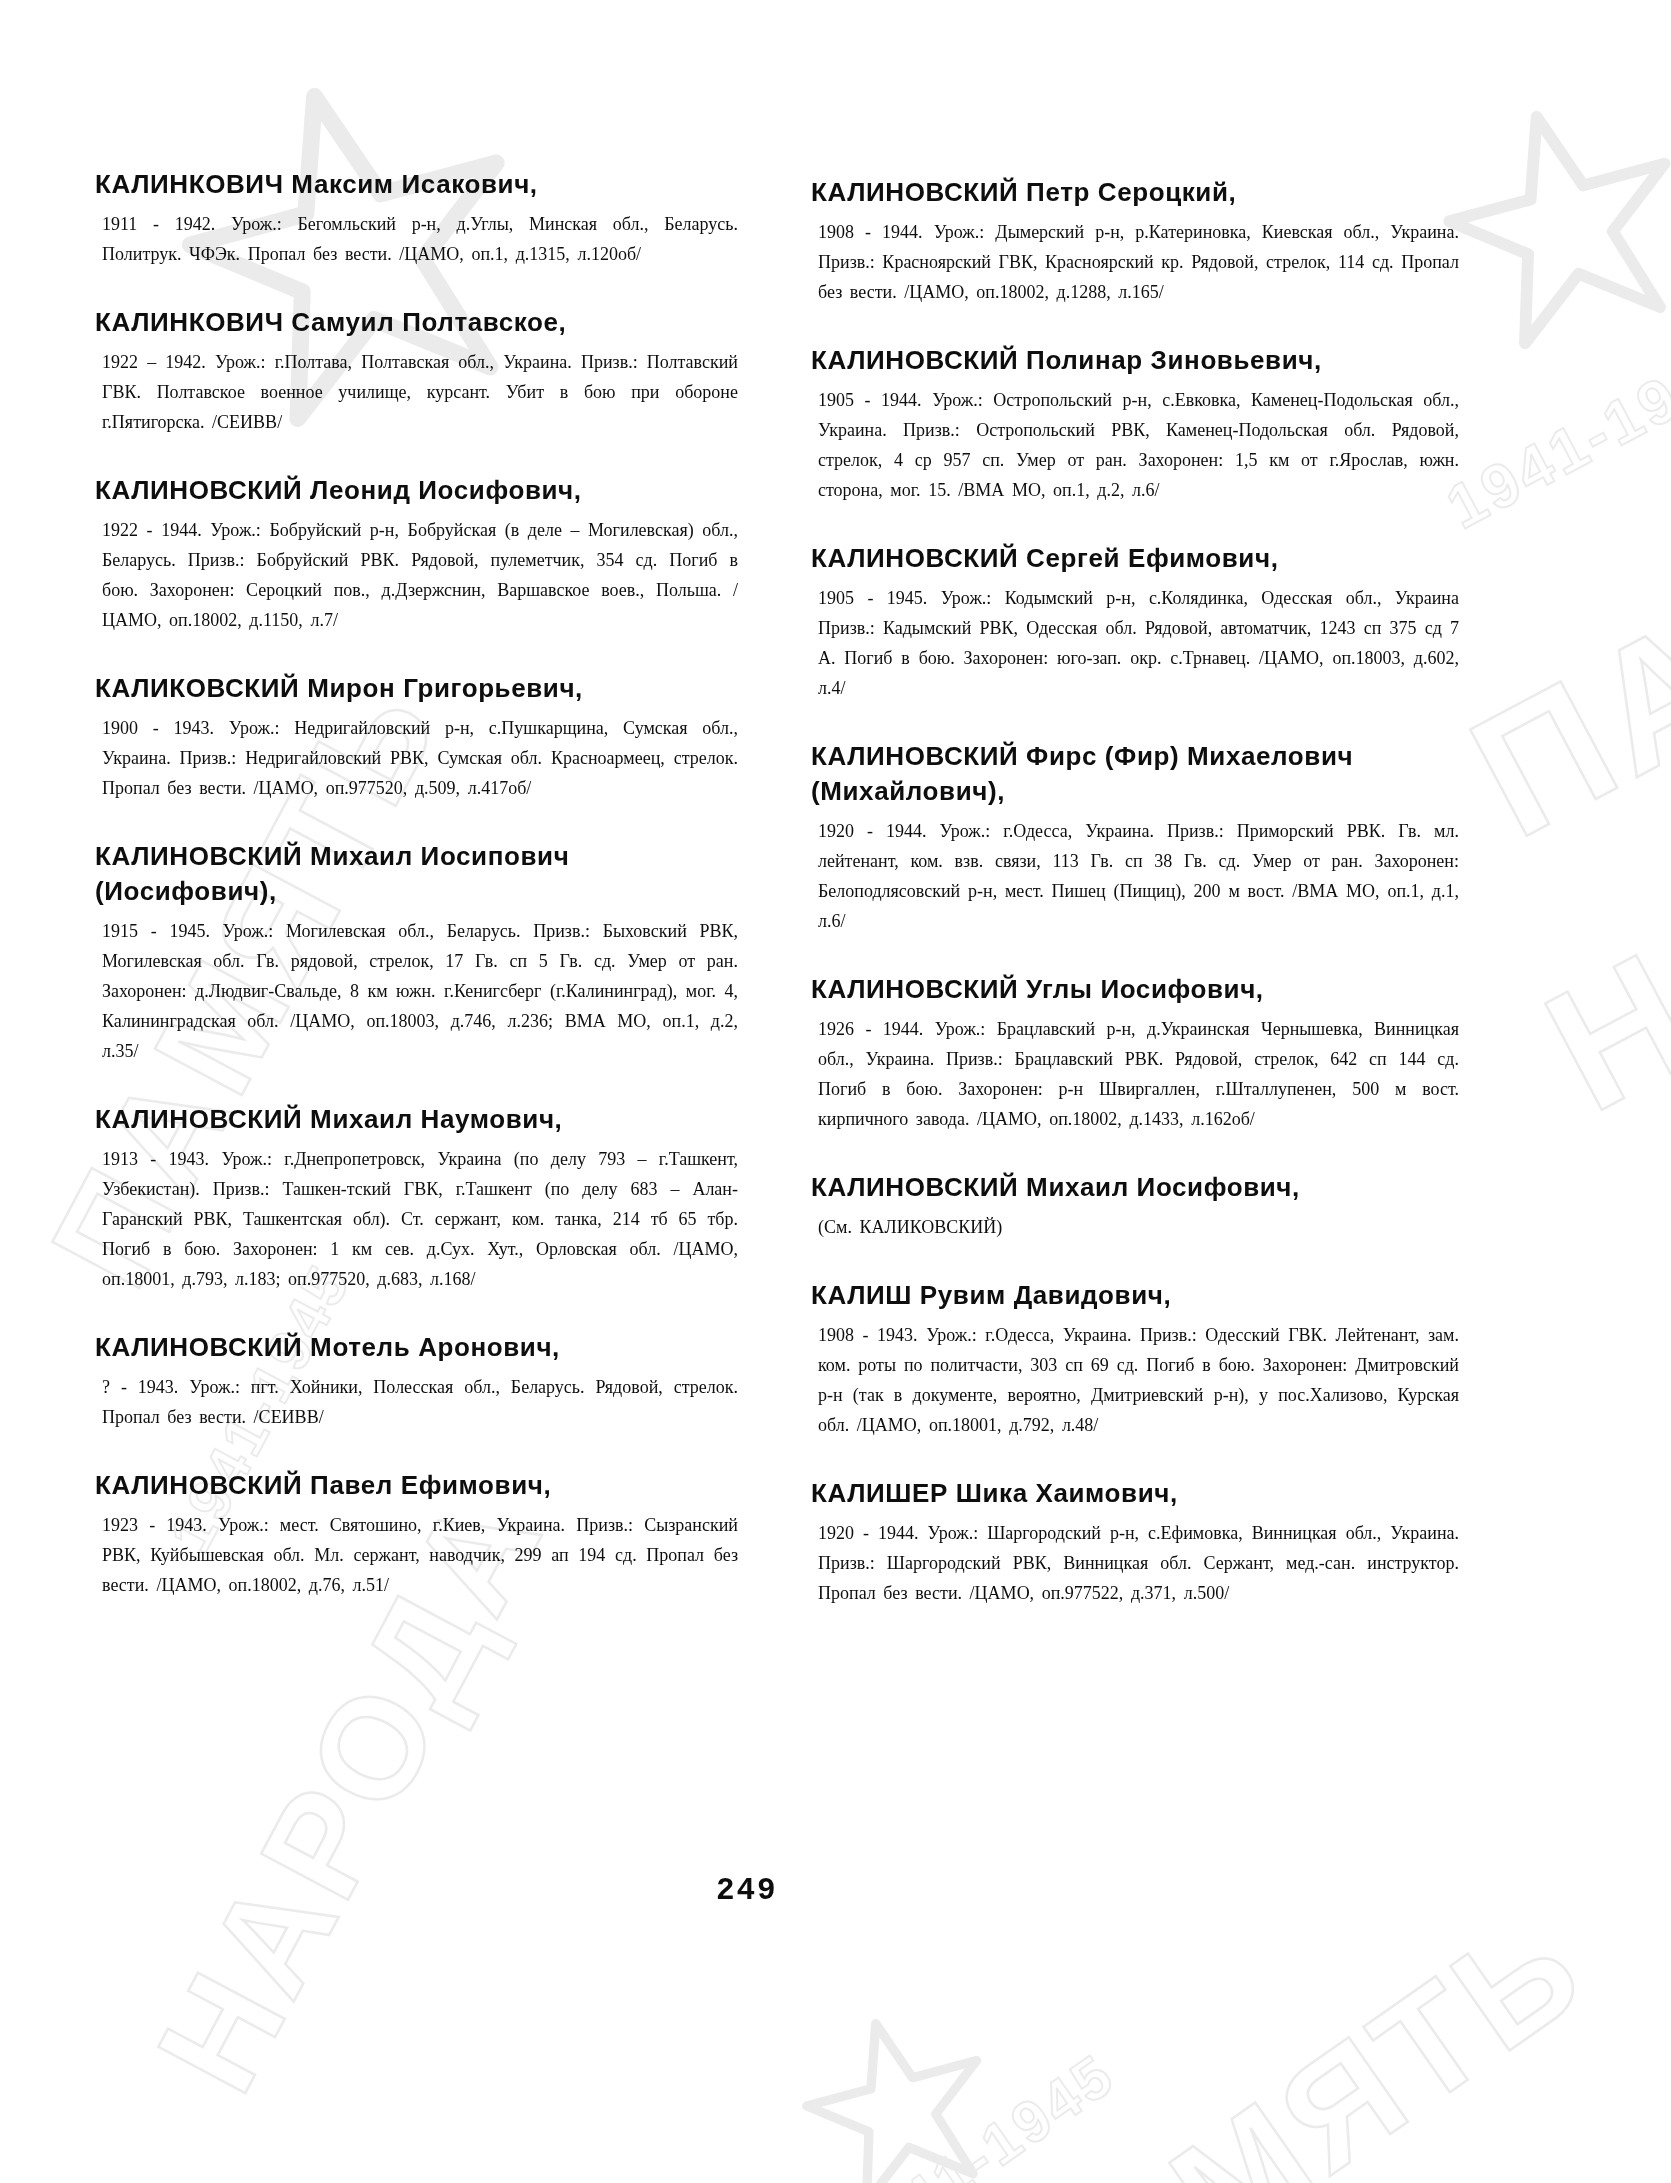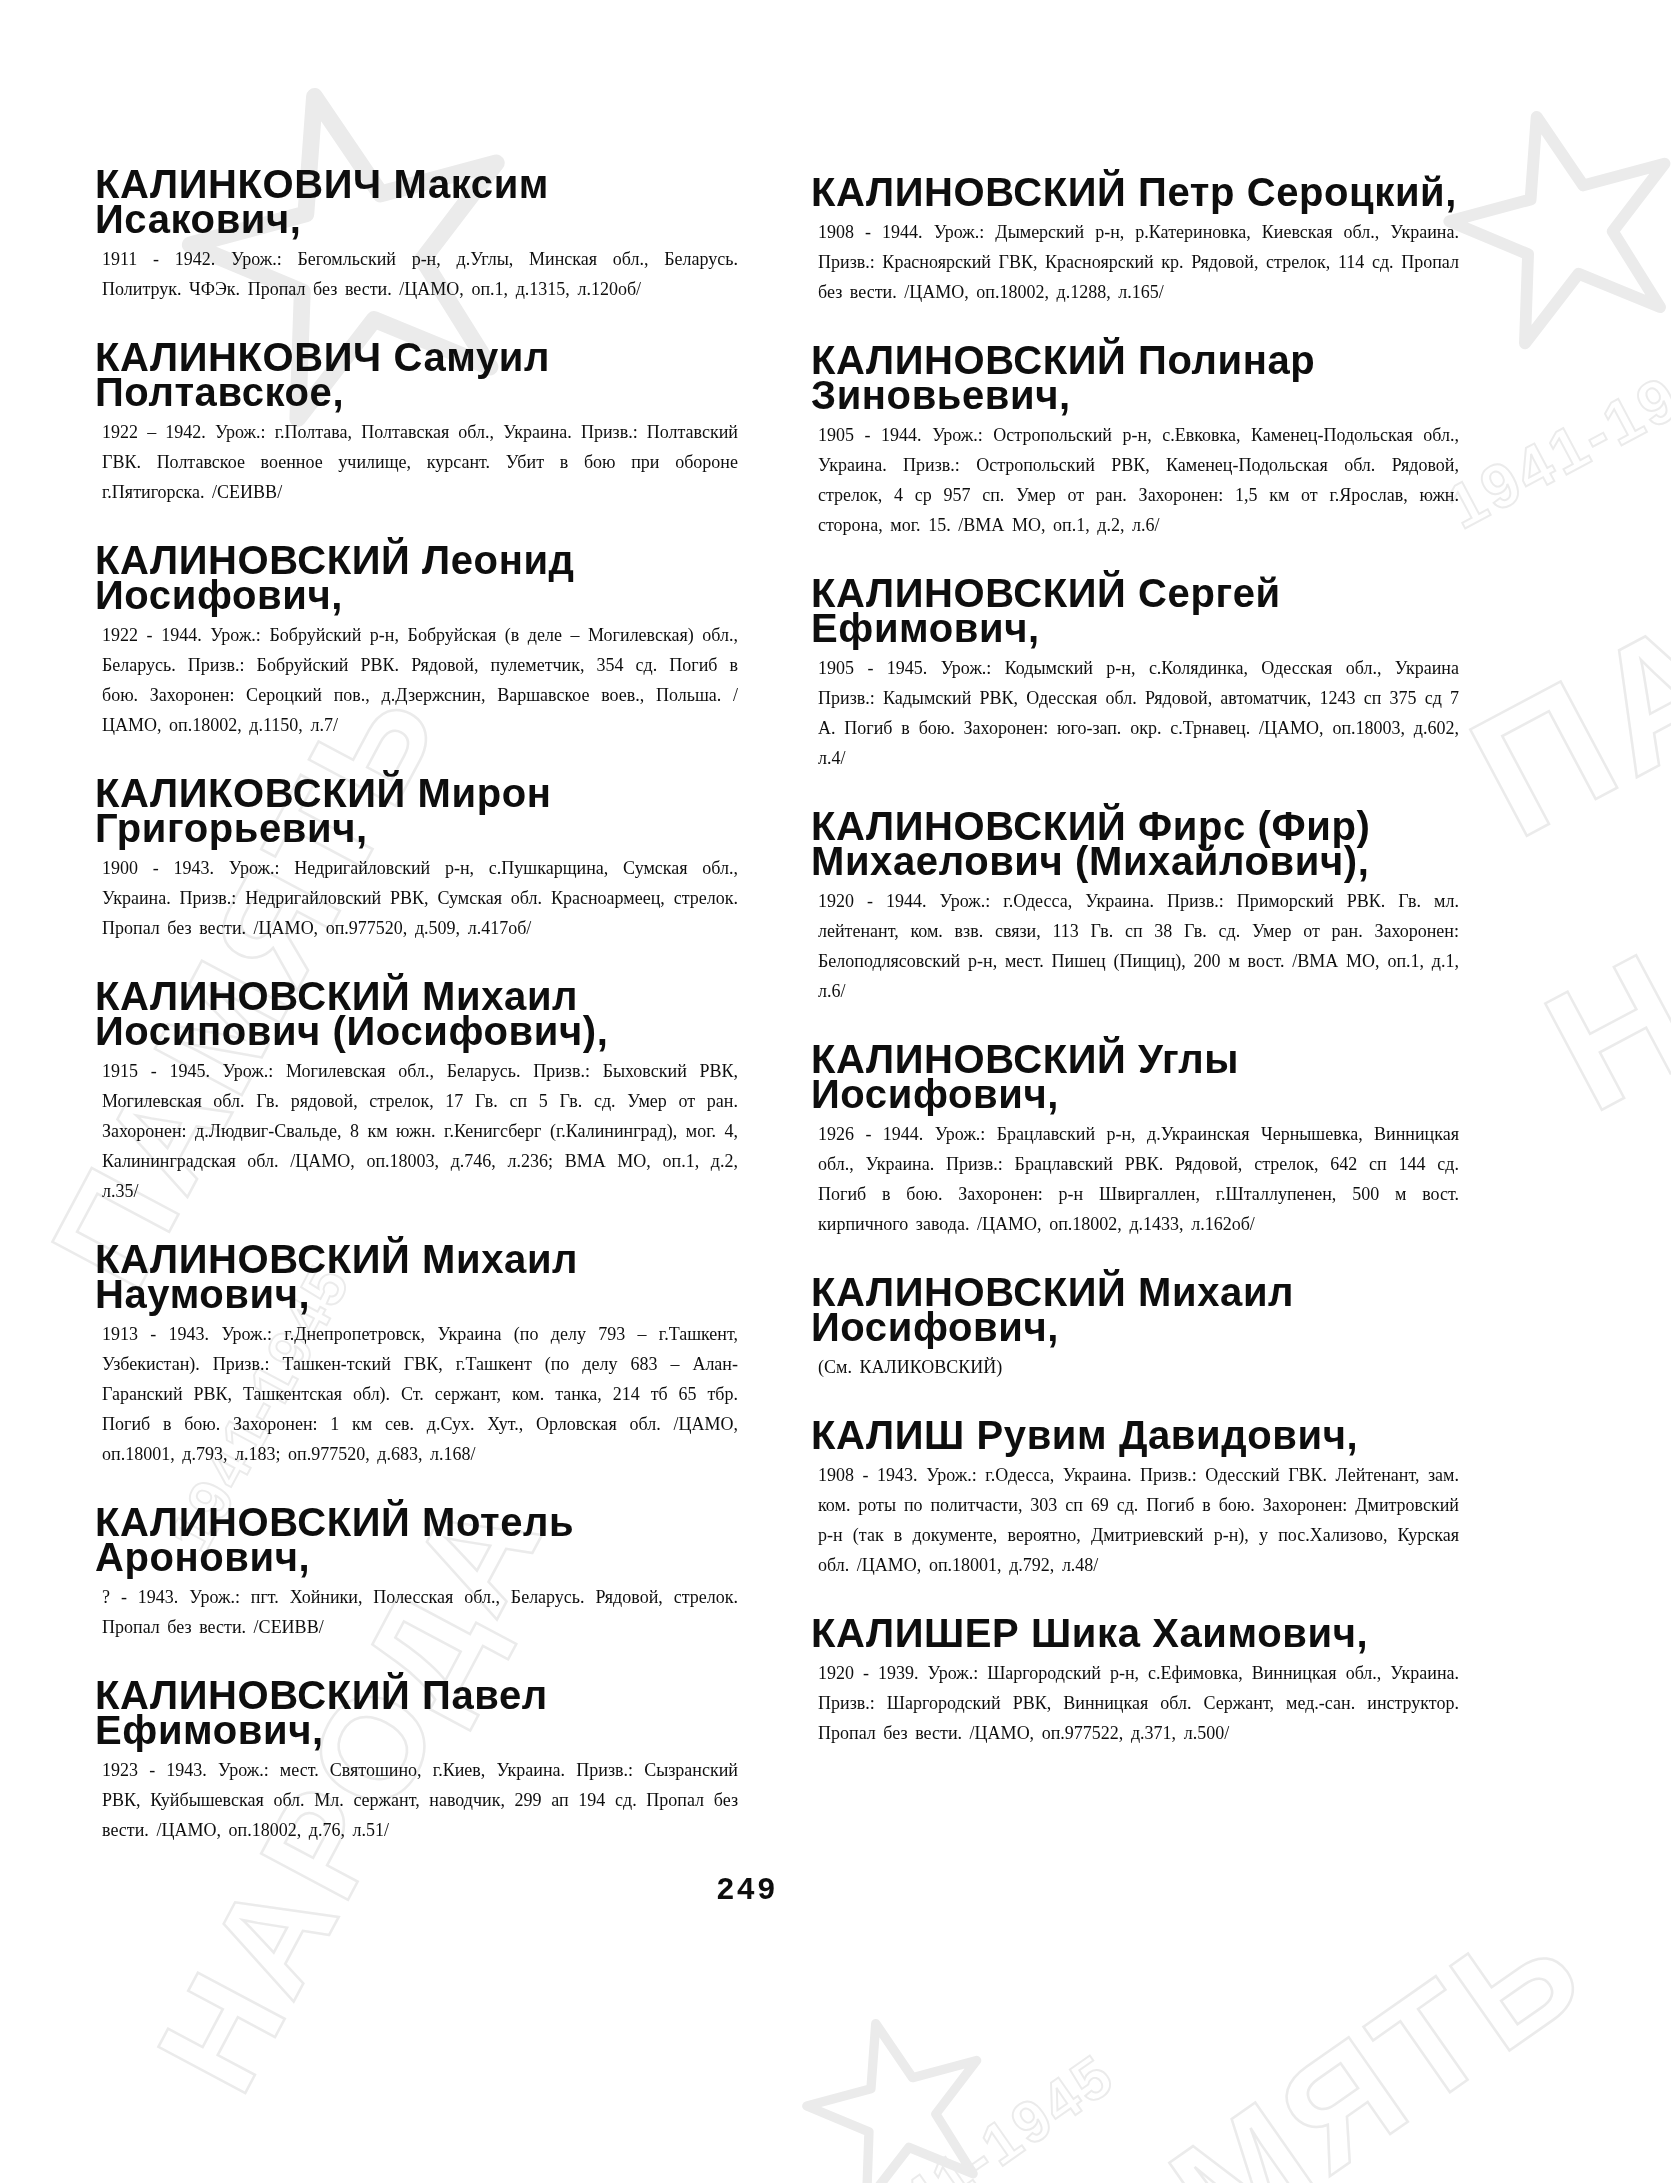--- a/index.html
+++ b/index.html
@@ -39,7 +39,7 @@
   .entry-name {
     font-family: "Liberation Sans", sans-serif;
     font-weight: bold;
-    font-size: 40px;
+    font-size: 26px;
     line-height: 35px;
     letter-spacing: 0.6px;
     margin: 0 0 5px 0;

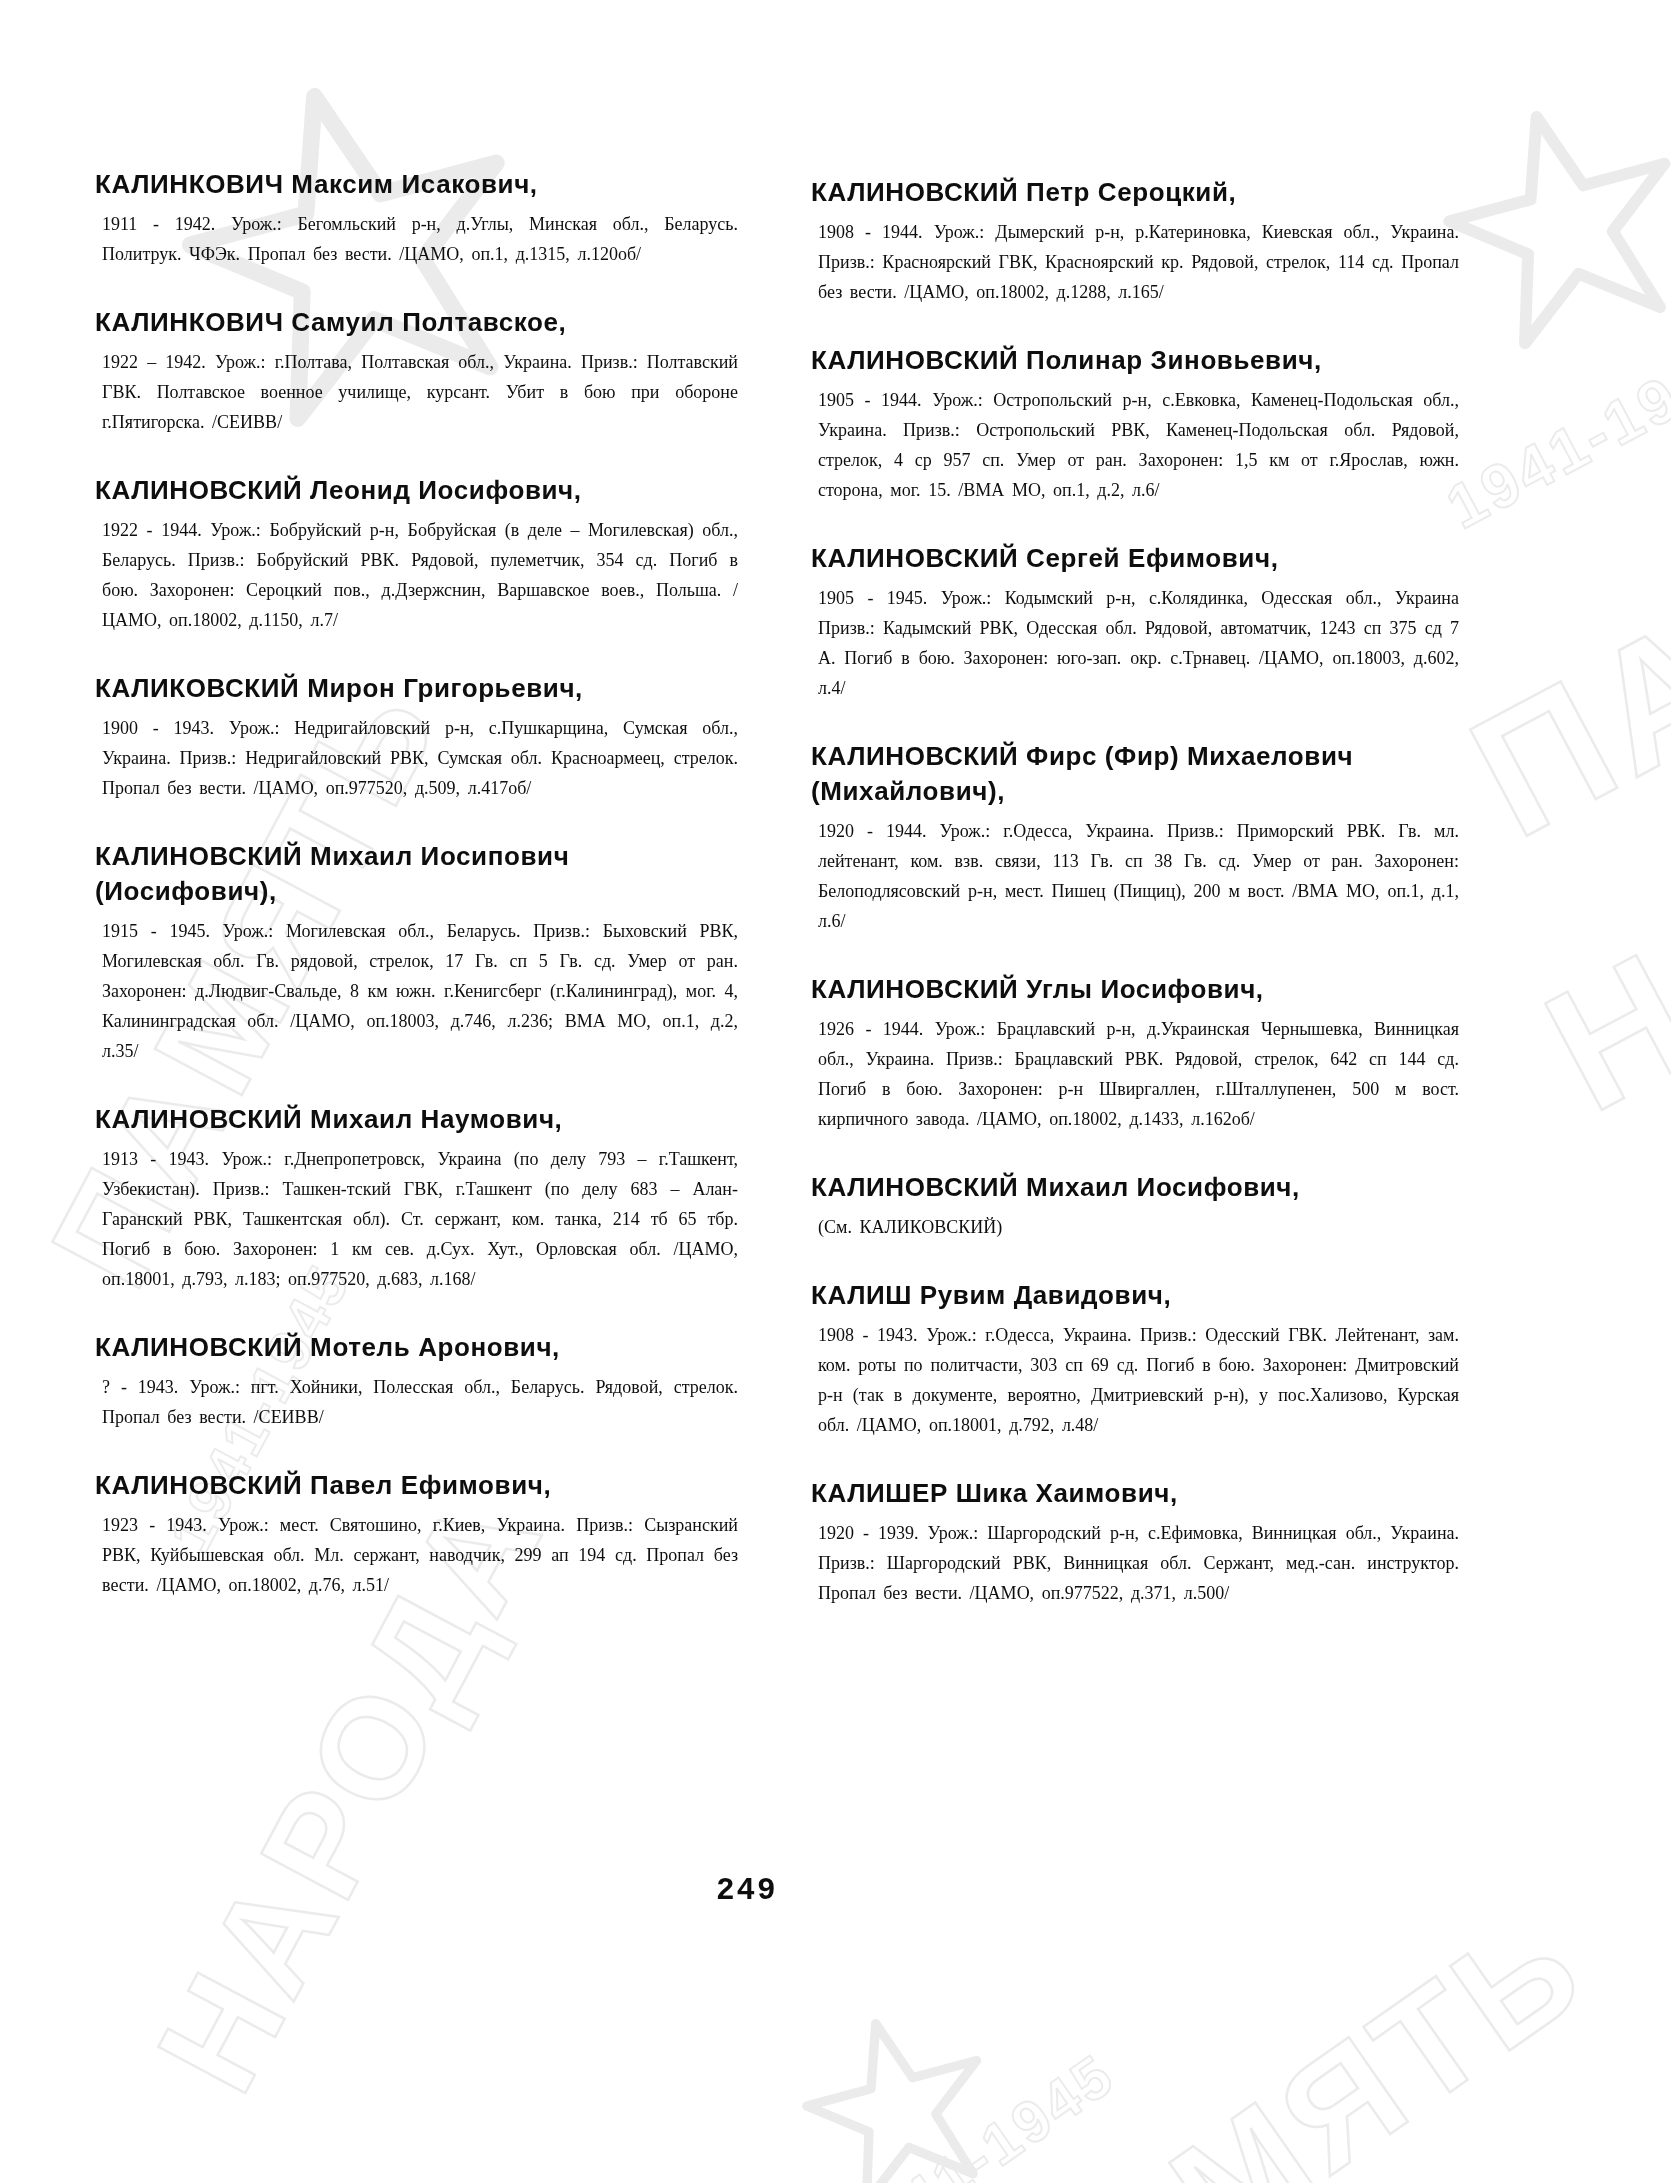--- a/index.html
+++ b/index.html
@@ -163,7 +163,7 @@
     </section>
     <section class="entry">
       <h3 class="entry-name">КАЛИШЕР Шика Хаимович,</h3>
-      <p class="entry-body">1920 - 1939. Урож.: Шаргородский р-н, с.Ефимовка, Винницкая обл., Украина. Призв.: Шаргородский РВК, Винницкая обл. Сержант, мед.-сан. инструктор. Пропал без вести. /ЦАМО, оп.977522, д.371, л.500/</p>
+      <p class="entry-body">1920 - 1944. Урож.: Шаргородский р-н, с.Ефимовка, Винницкая обл., Украина. Призв.: Шаргородский РВК, Винницкая обл. Сержант, мед.-сан. инструктор. Пропал без вести. /ЦАМО, оп.977522, д.371, л.500/</p>
     </section>
   </div>
 

